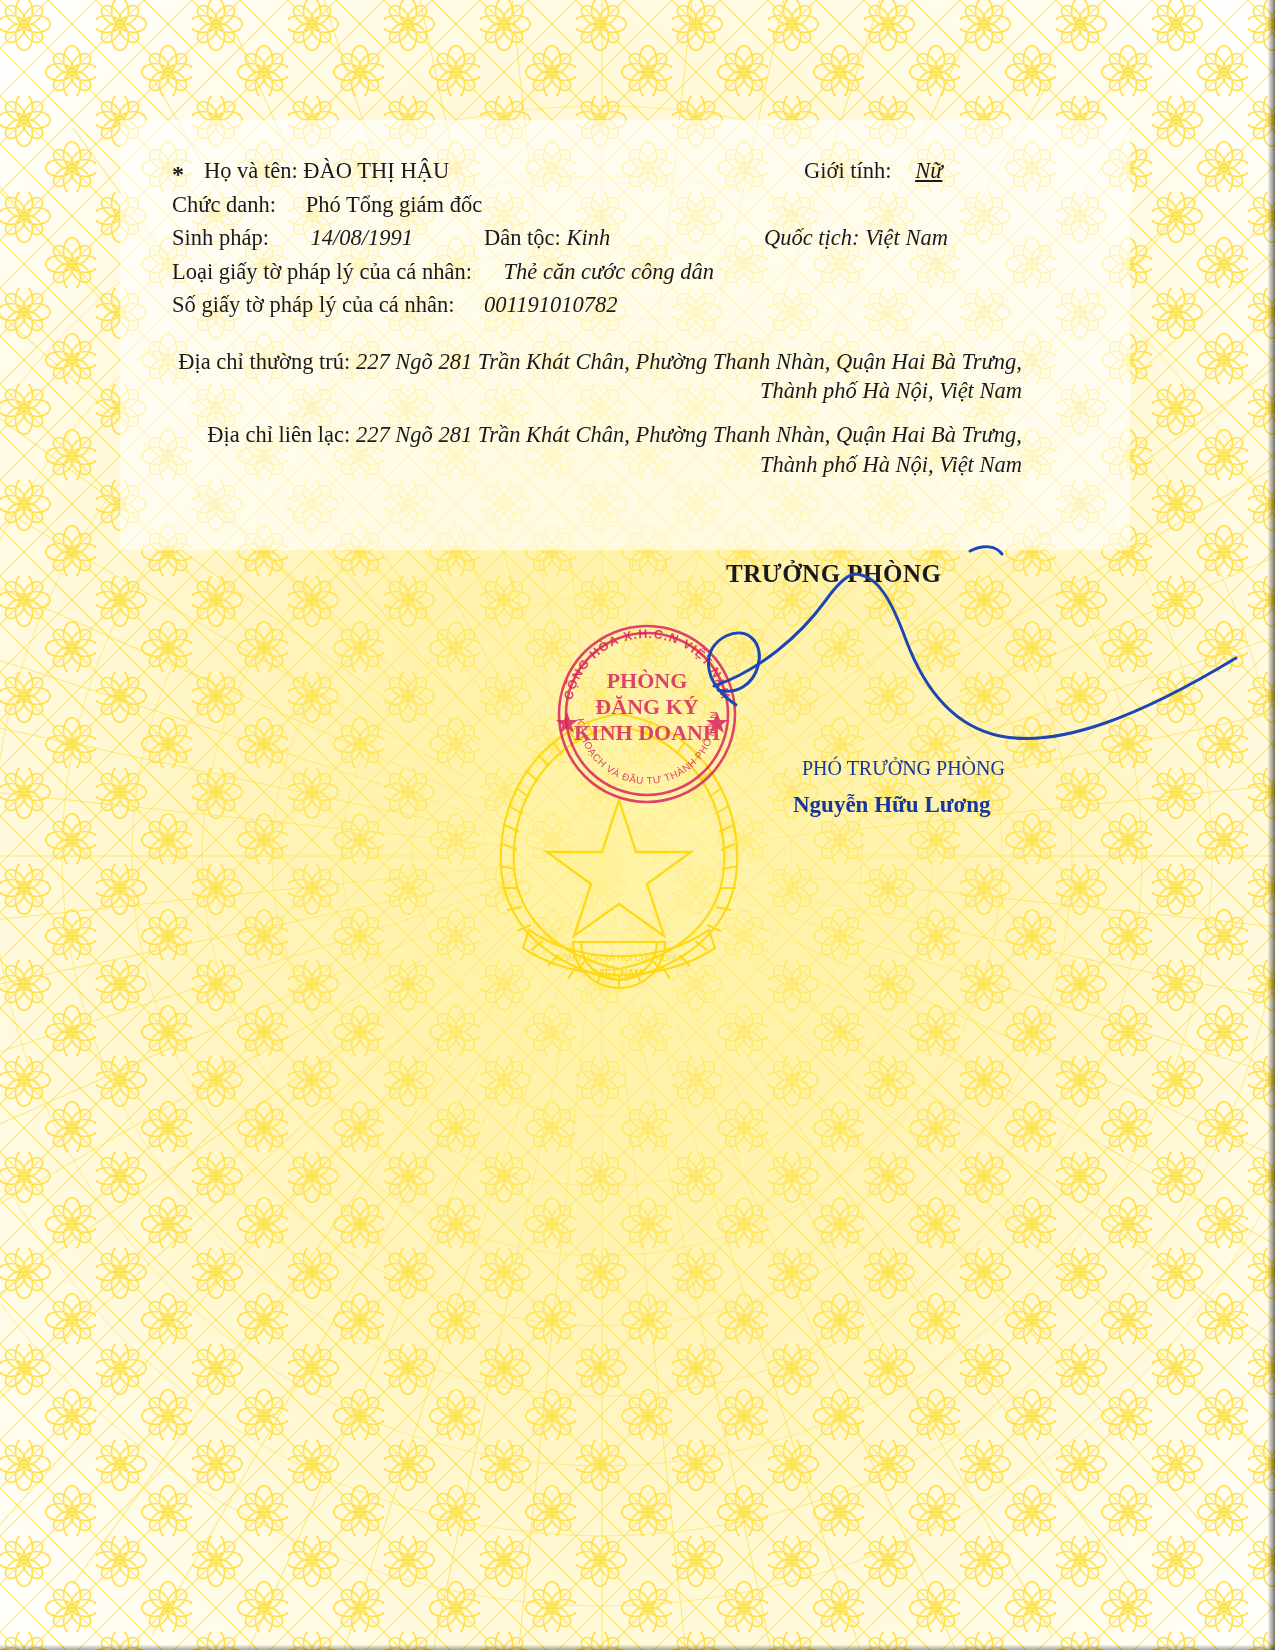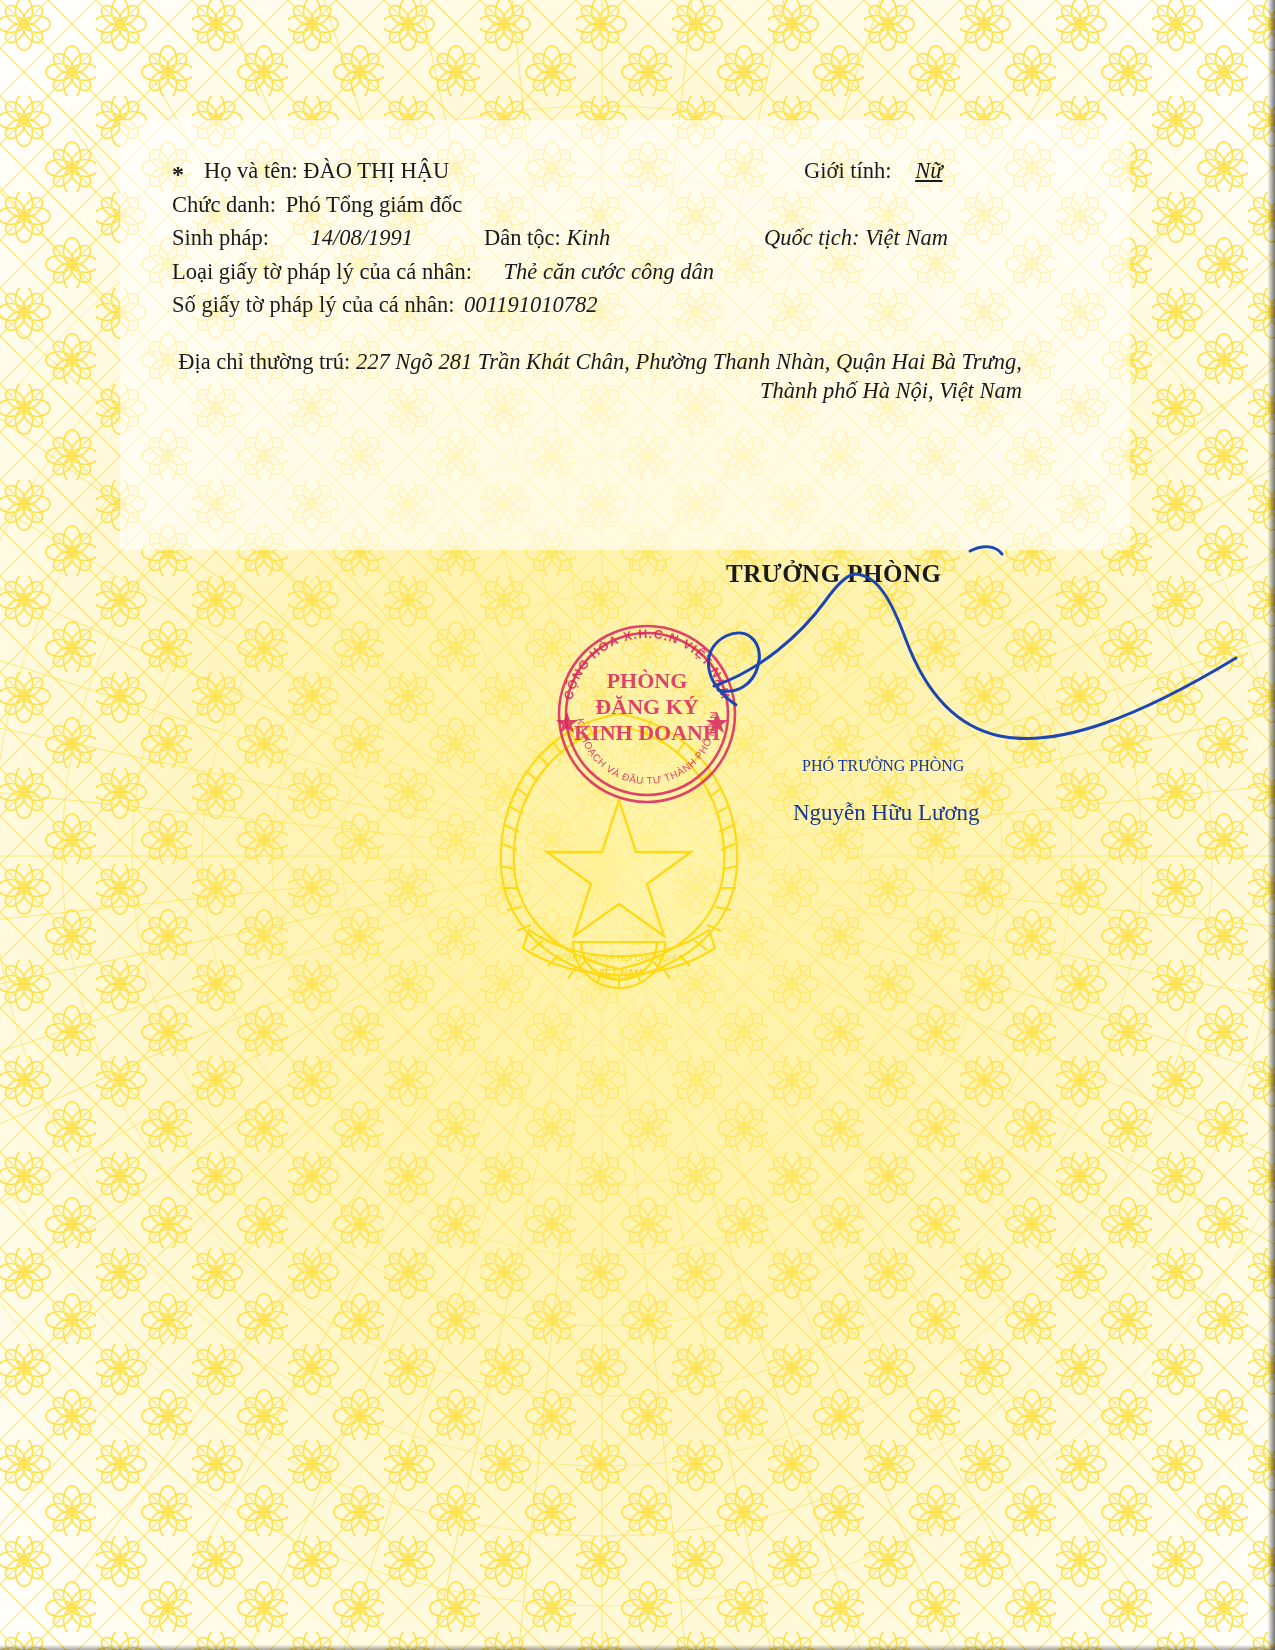--- a/index.html
+++ b/index.html
@@ -101,7 +101,7 @@
 
   .indent-1 { margin-left: 26px; }
   .indent-2 { margin-left: 36px; }
-  .indent-3 { margin-left: 4px; }
+  .indent-3 { margin-left: 24px; }
 
   .nationality {
     position: absolute;

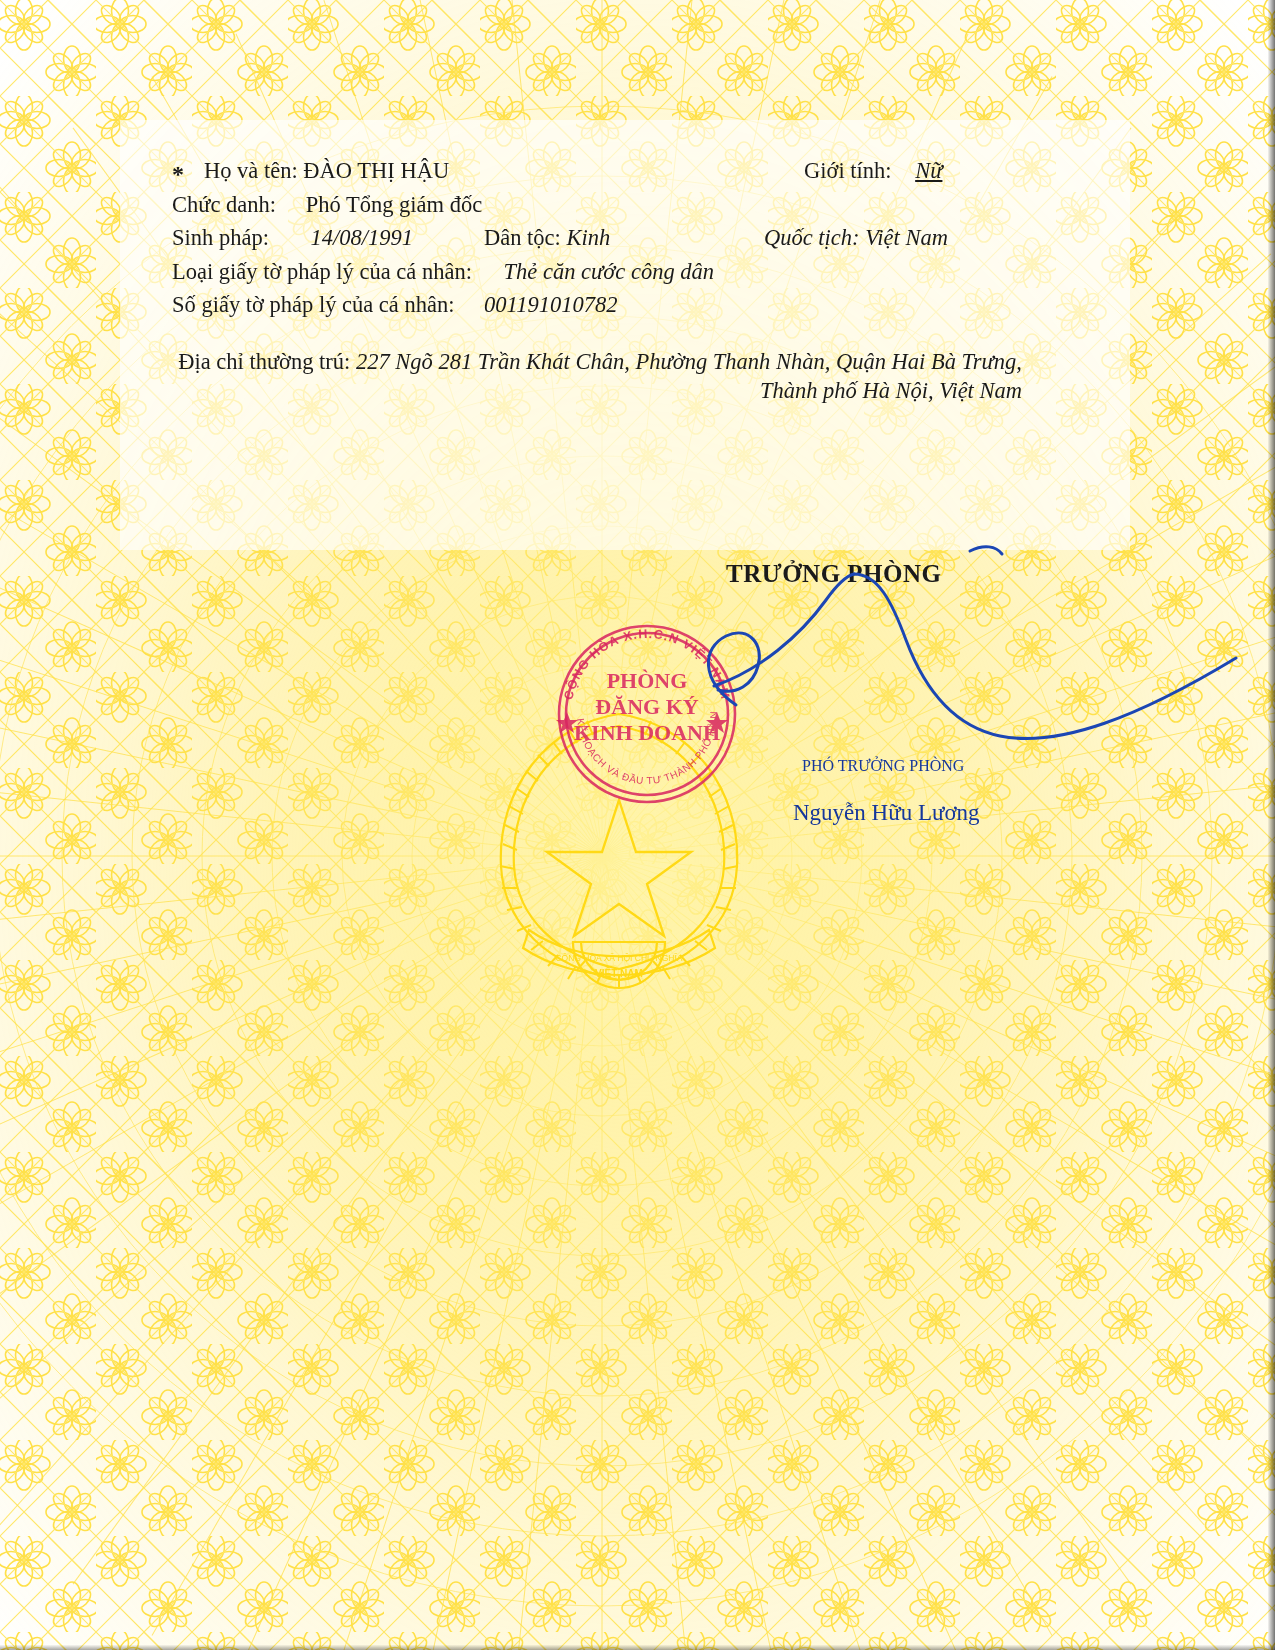--- a/index.html
+++ b/index.html
@@ -449,6 +449,10 @@
       <span class="value">227 Ngõ 281 Trần Khát Chân, Phường Thanh Nhàn, Quận Hai Bà Trưng, Thành phố Hà Nội, Việt Nam</span>
     </div>
 
+    <div class="row addr">
+      <span class="label">Địa chỉ liên lạc:</span>
+      <span class="value">227 Ngõ 281 Trần Khát Chân, Phường Thanh Nhàn, Quận Hai Bà Trưng, Thành phố Hà Nội, Việt Nam</span>
+    </div>
 
   </div>
 

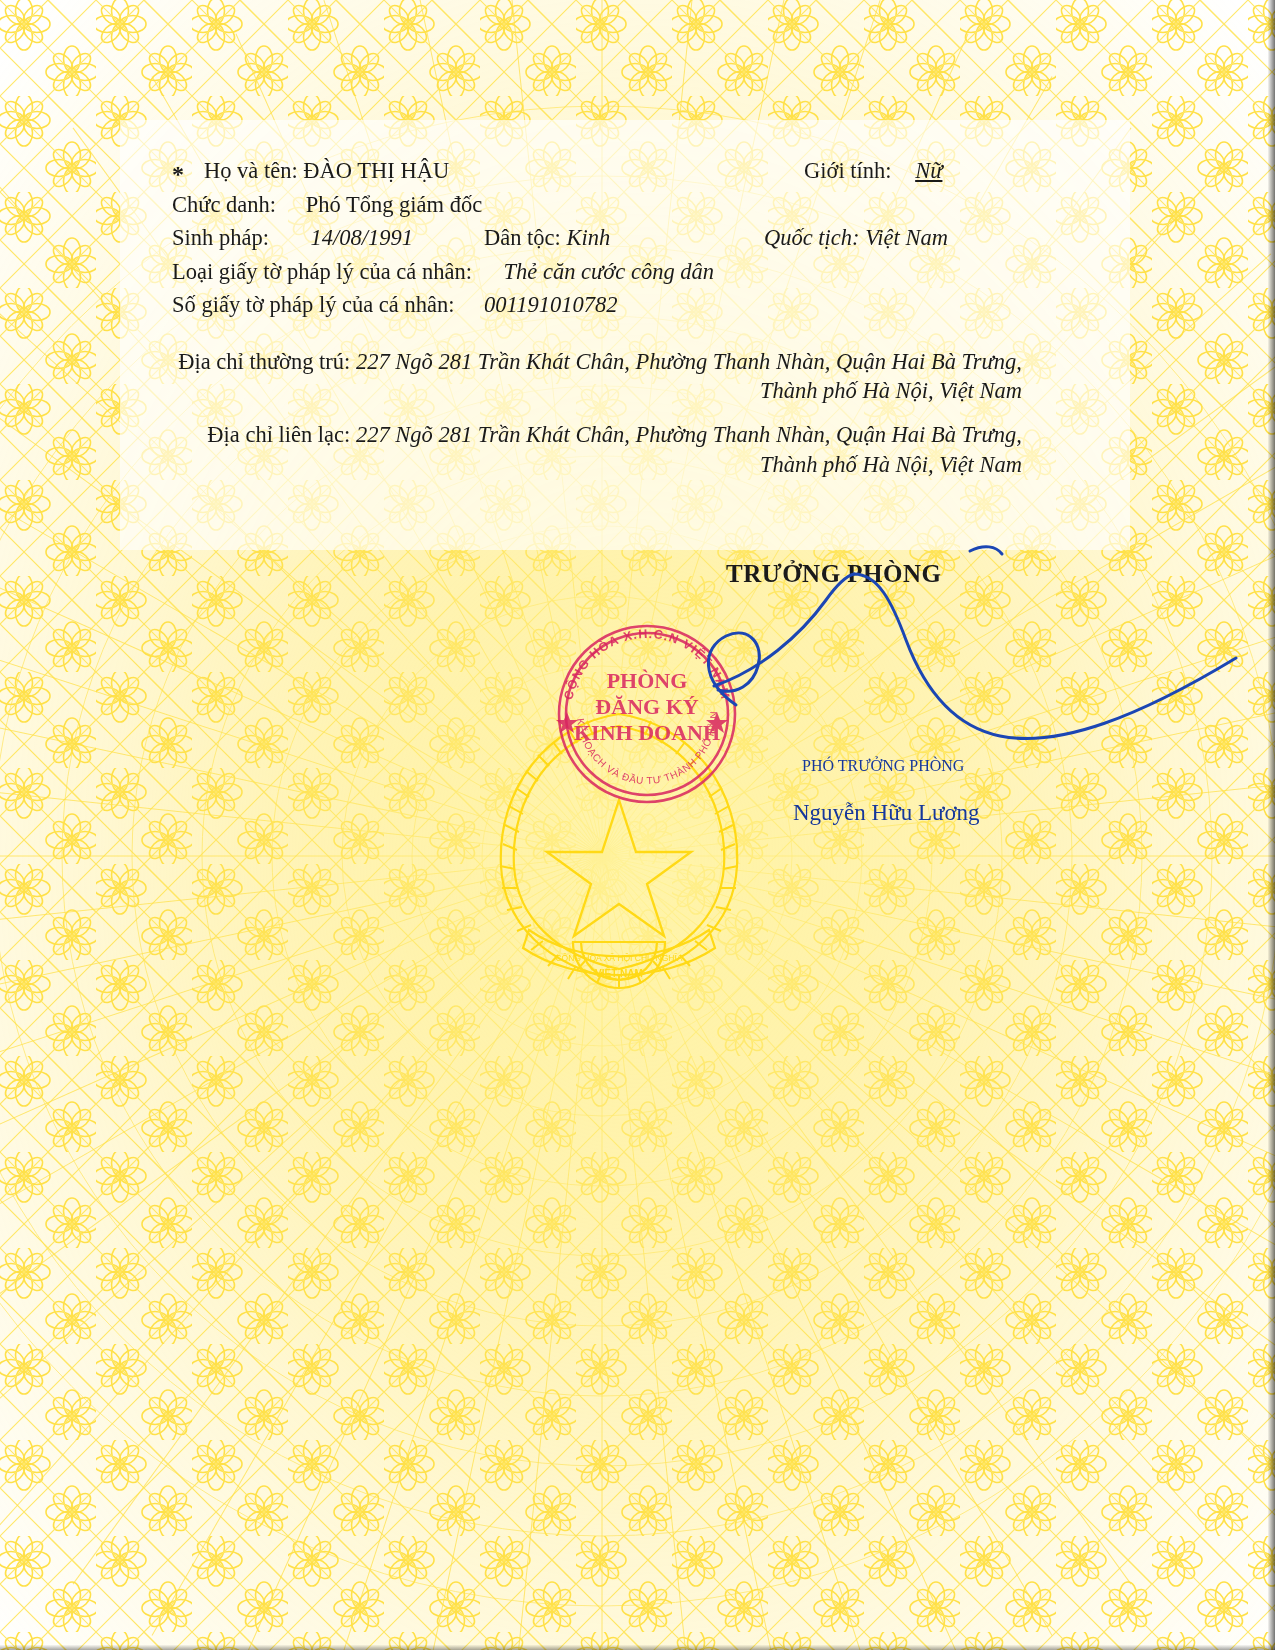--- a/index.html
+++ b/index.html
@@ -155,7 +155,7 @@
     position: absolute;
     left: 76px;
     top: 197px;
-    font-size: 16px;
+    font-size: 20px;
     color: #15379b;
     white-space: nowrap;
     font-family: "Liberation Serif", serif;

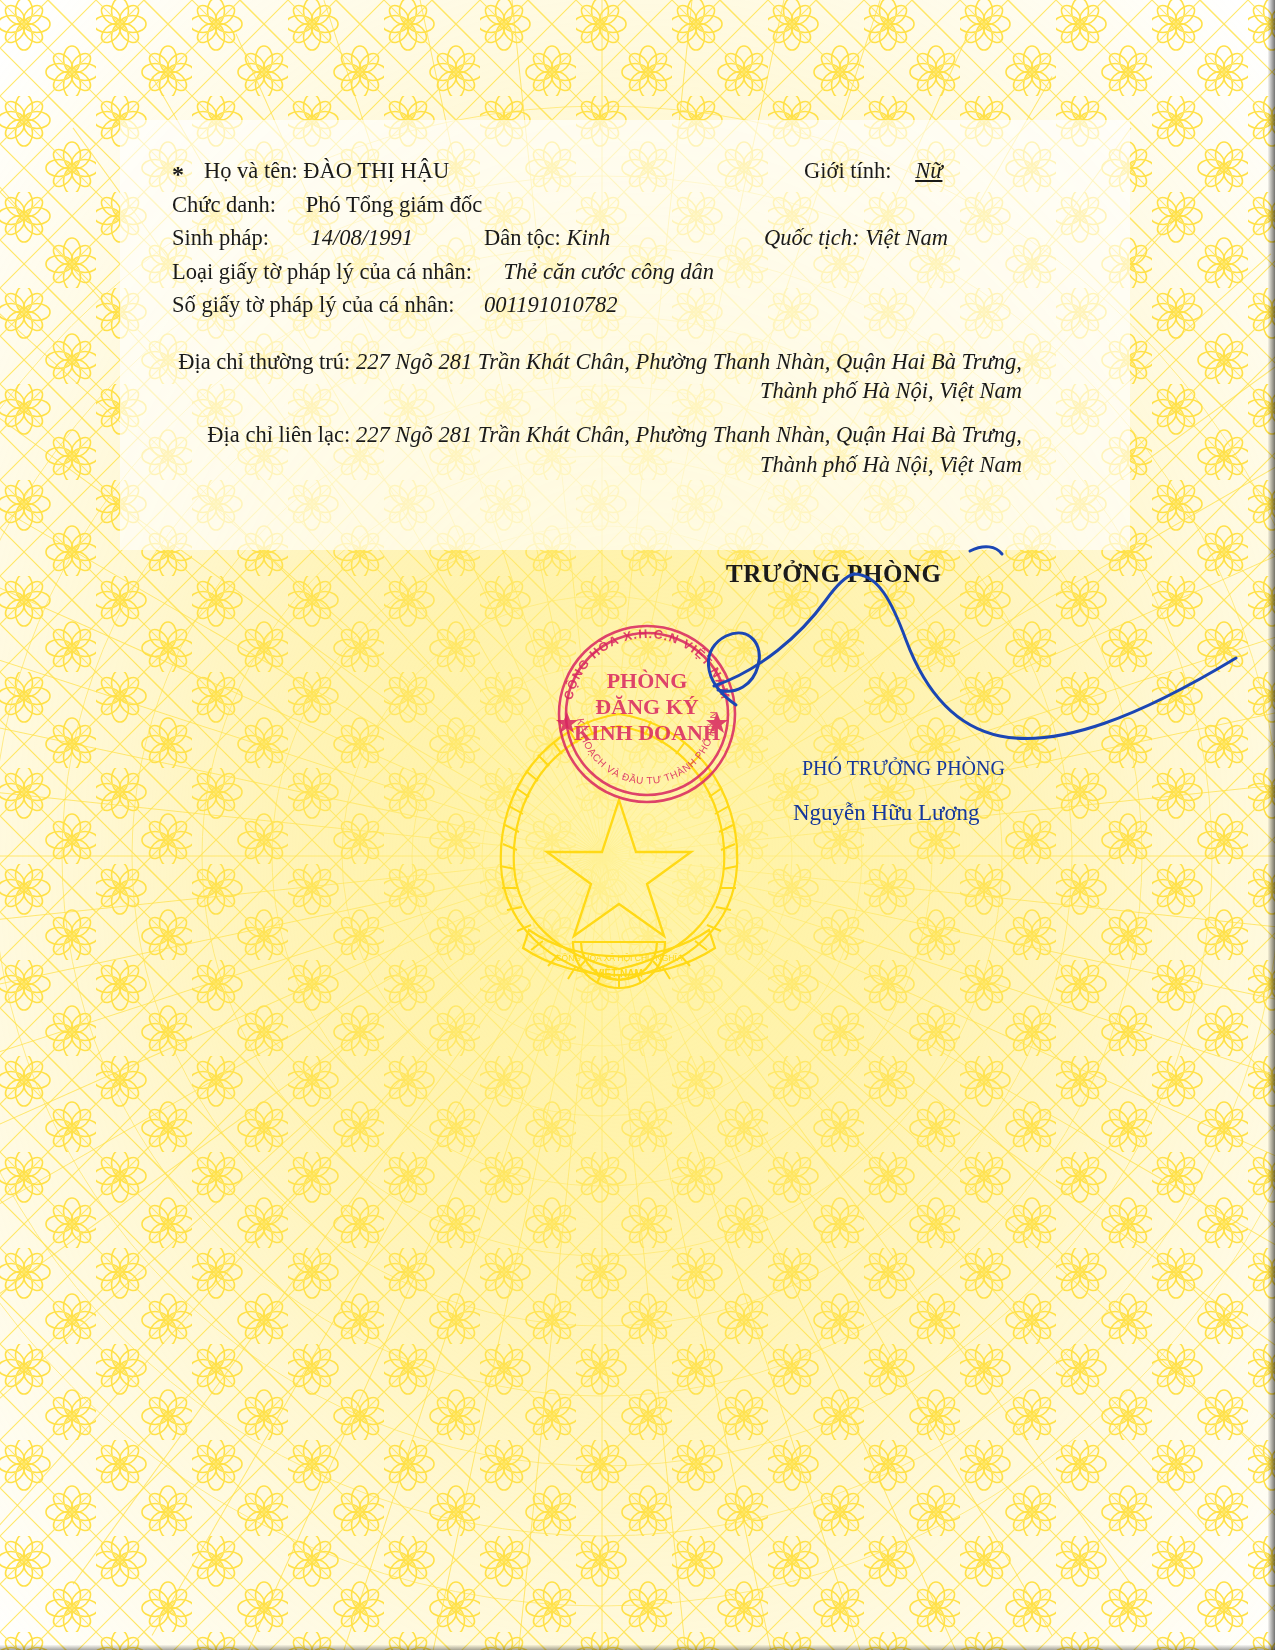--- a/index.html
+++ b/index.html
@@ -163,10 +163,10 @@
   .sign-name {
     position: absolute;
     left: 67px;
-    top: 240px;
+    top: 232px;
     font-size: 23px;
     color: #15379b;
-    font-weight: normal;
+    font-weight: bold;
     white-space: nowrap;
     font-family: "Liberation Serif", serif;
   }

